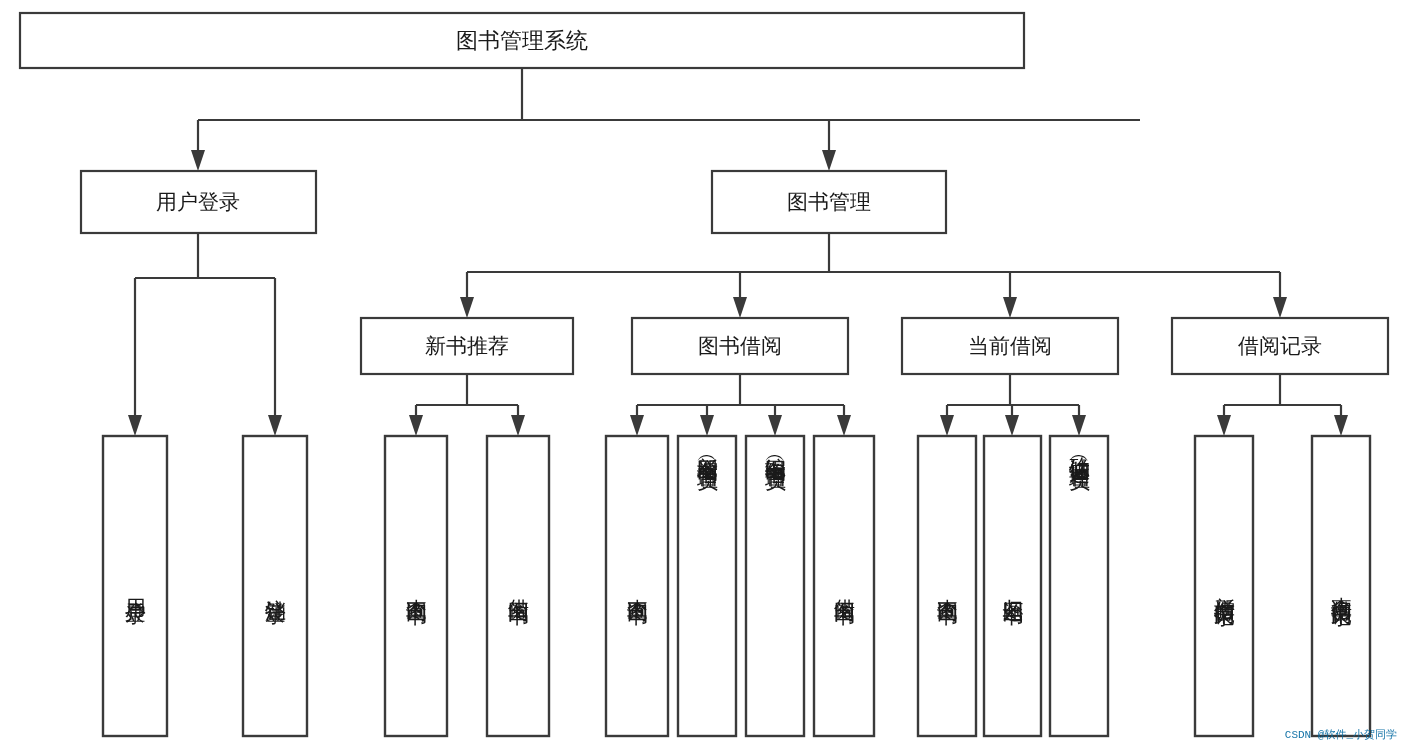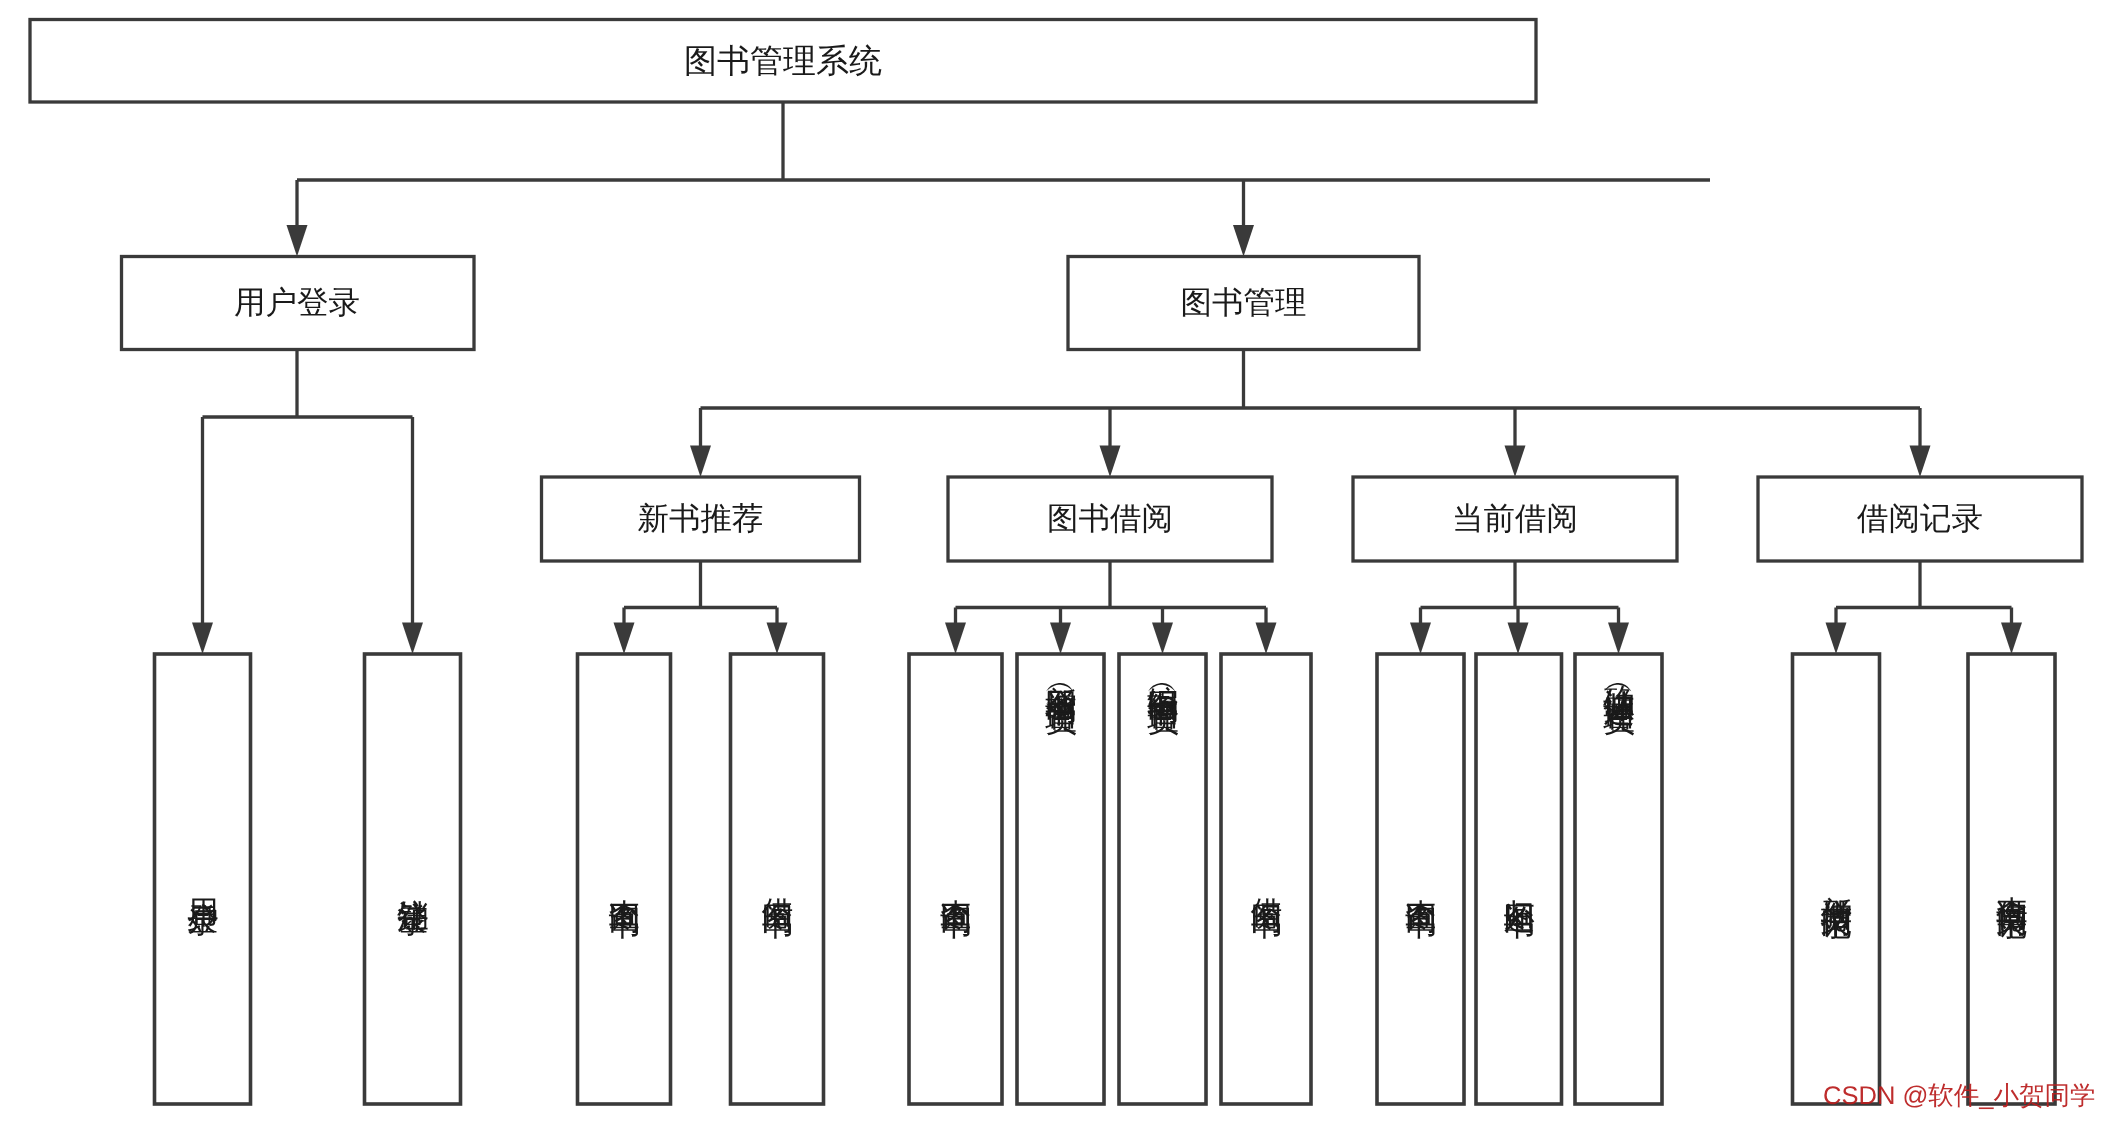--- a/index.html
+++ b/index.html
@@ -80,9 +80,9 @@
     position: absolute;
     right: 8px;
     bottom: 5px;
-    font-family: Liberation Sans, sans-serif;
-    font-size: 17px;
-    color: #b91c1c;
+    font-family: Liberation Mono, monospace;
+    font-size: 11px;
+    color: #0369a1;
     opacity: 0.92;
     white-space: nowrap;
     pointer-events: none;

